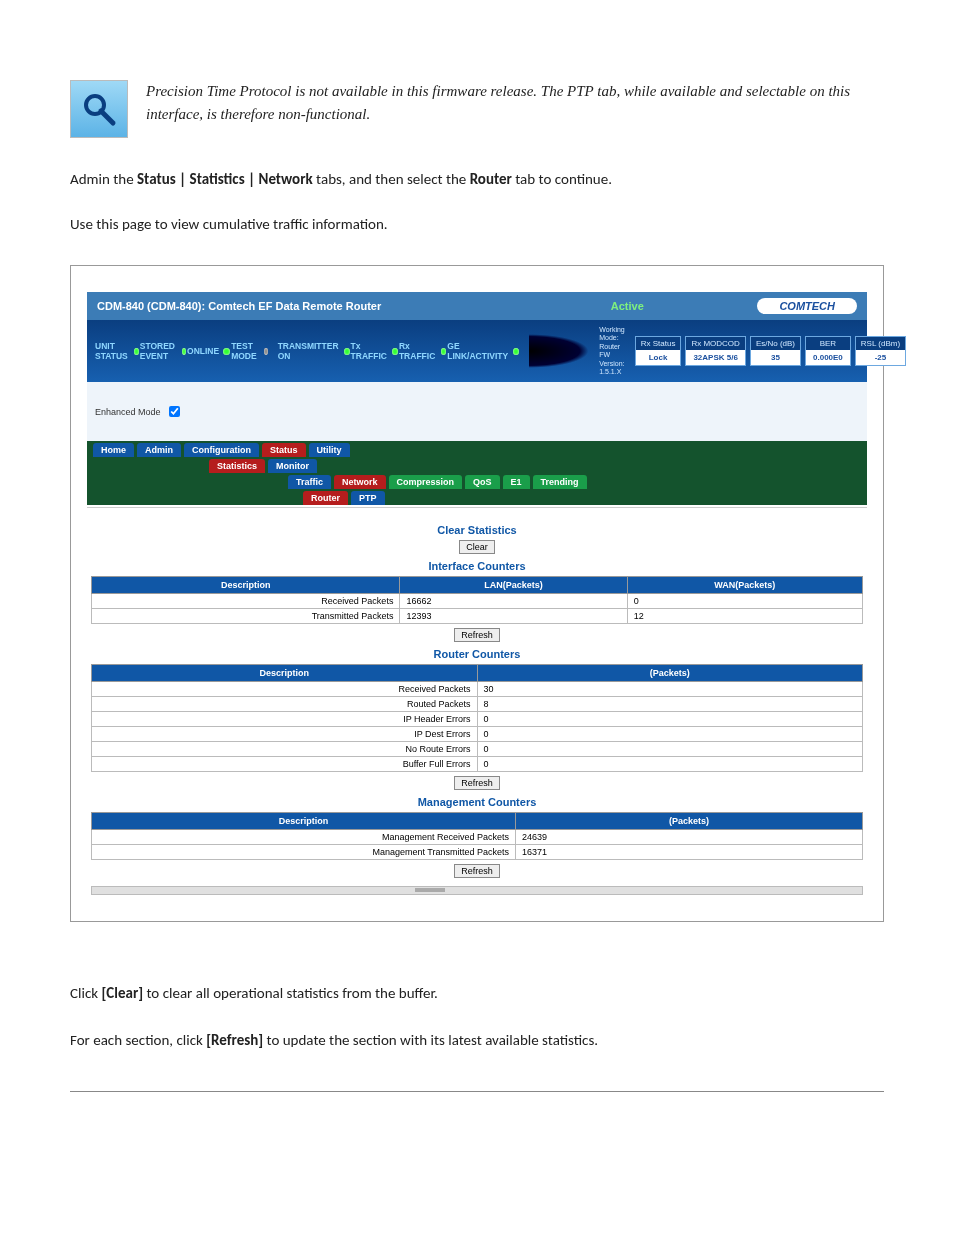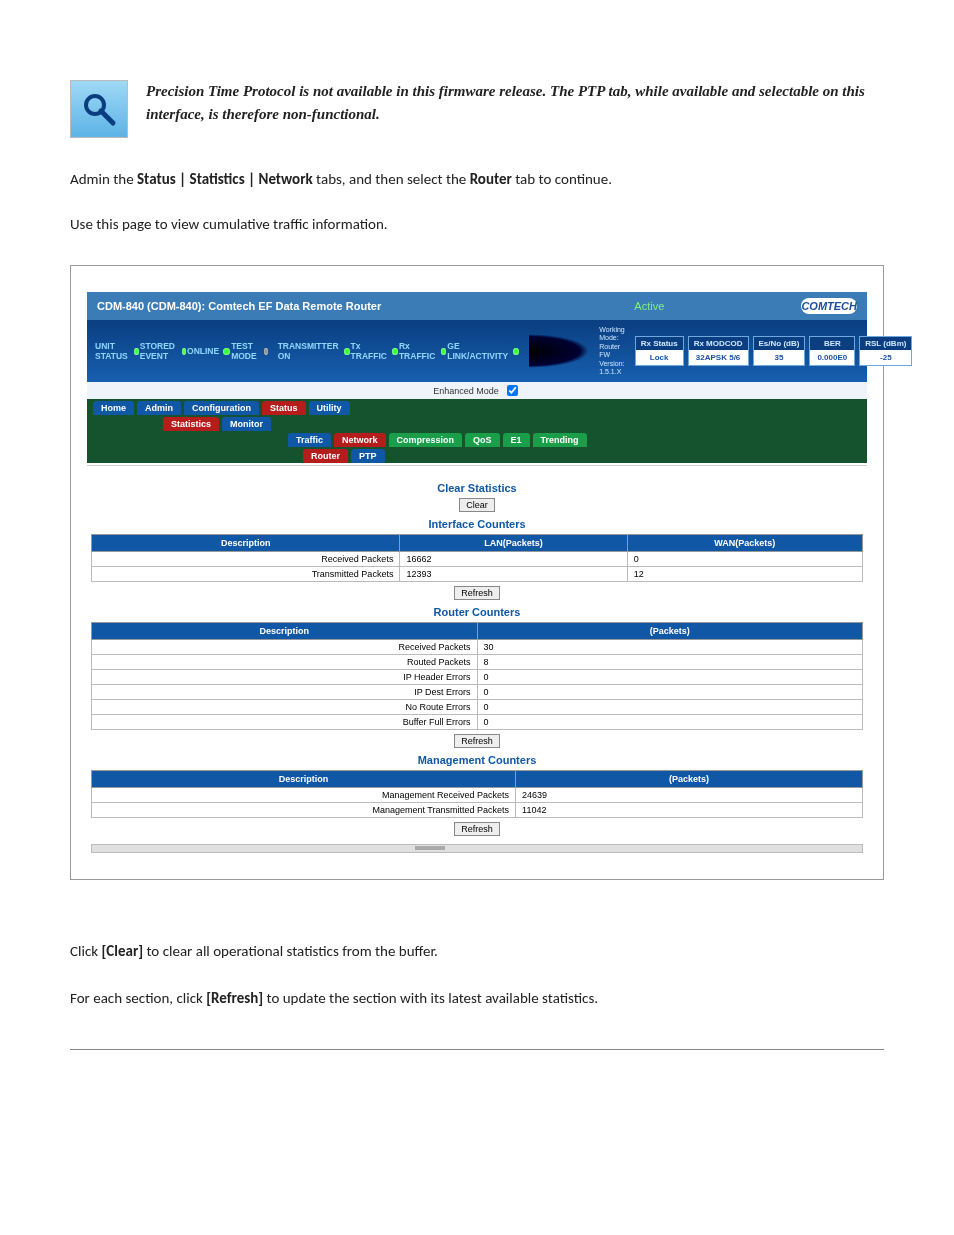--- a/index.html
+++ b/index.html
@@ -6,7 +6,7 @@
   .page{width:954px;margin:0 auto;padding:80px 70px 40px 70px;box-sizing:border-box}
   .note-row{display:flex;align-items:flex-start;gap:18px;margin-bottom:30px}
   .note-icon{width:56px;height:56px;background:linear-gradient(#9fd9f6,#5cb3e6);display:flex;align-items:center;justify-content:center;flex:0 0 56px;border:1px solid #bbb}
-  .note-text{font-style:italic;font-weight:bold;font-size:15px;line-height:1.5}
+  .note-text{font-style:italic;font-weight:normal;font-size:15px;line-height:1.5}
   .doc-p{font-family:Calibri,Arial,sans-serif;font-size:15px;line-height:1.5;margin:18px 0}
   .doc-p b{font-weight:bold}
   .screenshot{border:1px solid #999;background:#fff;font-family:Verdana,Arial,sans-serif;font-size:10px;color:#000;margin:30px auto;position:relative;padding:26px 16px 16px 16px}

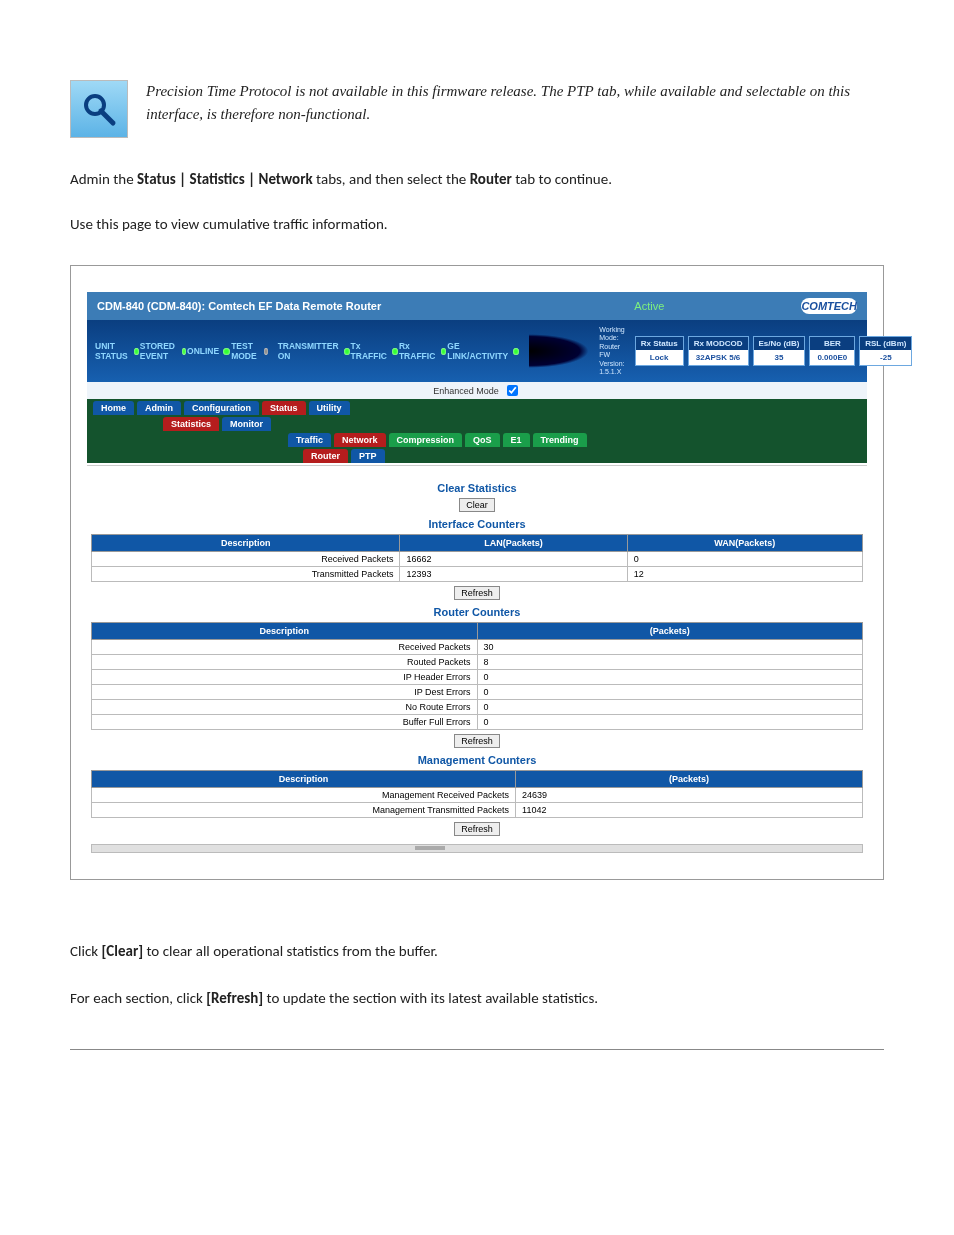--- a/index.html
+++ b/index.html
@@ -12,7 +12,7 @@
   .screenshot{border:1px solid #999;background:#fff;font-family:Verdana,Arial,sans-serif;font-size:10px;color:#000;margin:30px auto;position:relative;padding:26px 16px 16px 16px}
   .ss-titlebar{background:#3c7cb6;color:#fff;font-weight:bold;font-size:11px;padding:6px 10px;display:flex;align-items:center;justify-content:space-between}
   .ss-title{white-space:nowrap}
-  .ss-active{color:#7ef07e;font-weight:normal;margin-left:116px}
+  .ss-active{color:#7ef07e;font-weight:bold;margin-left:116px}
   .ss-comtech{background:#fff;color:#1a4f9e;font-style:italic;font-weight:bold;font-size:11px;padding:2px 0;border-radius:10px}
   .ss-status-band{background:linear-gradient(#0a3e80,#1760b0);display:flex;align-items:center;padding:6px 8px;gap:10px}
   .ss-status-col{display:flex;gap:1px;font-size:8.5px;color:#8fd7ff;font-weight:bold}

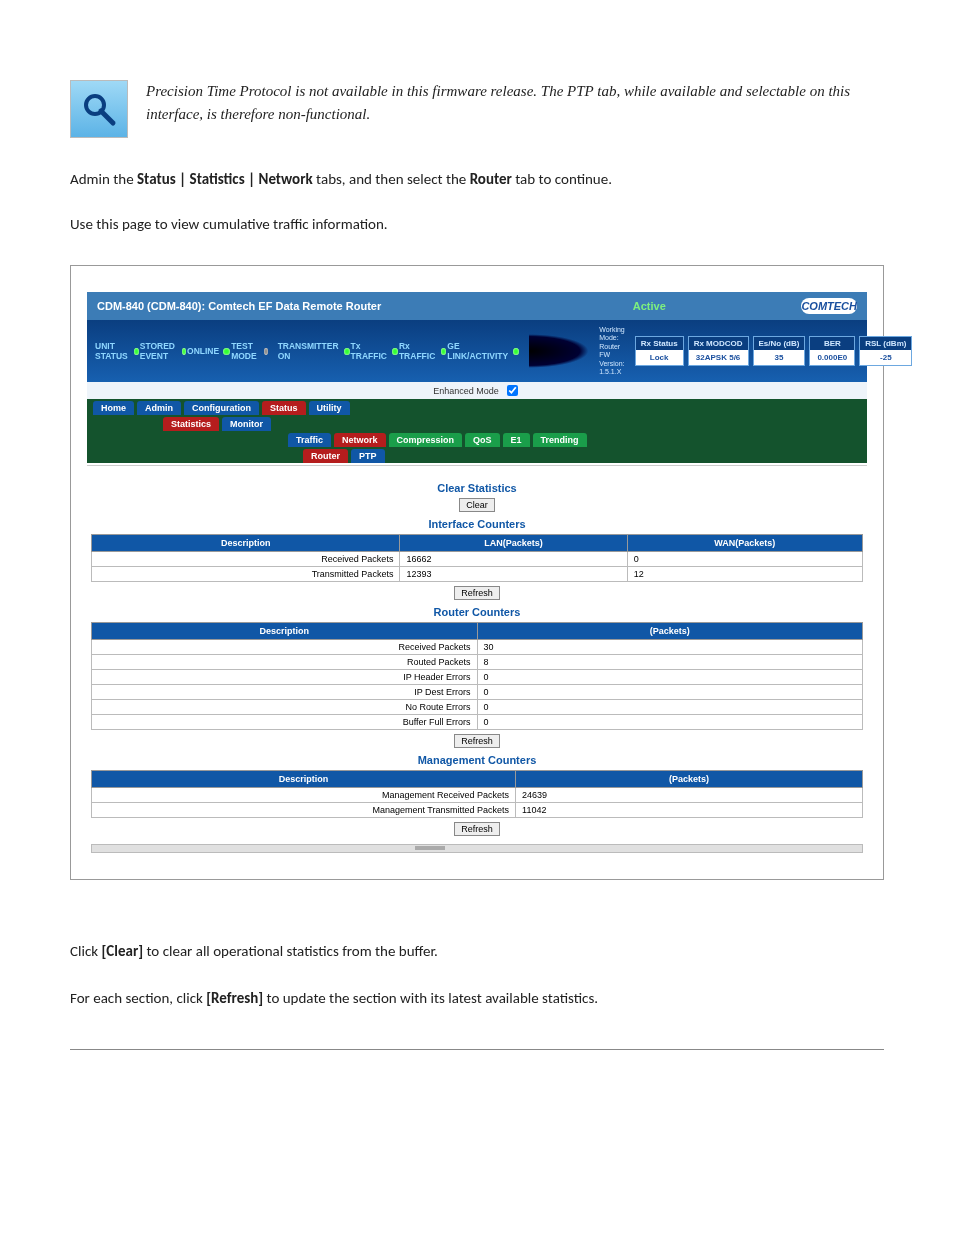--- a/index.html
+++ b/index.html
@@ -13,7 +13,7 @@
   .ss-titlebar{background:#3c7cb6;color:#fff;font-weight:bold;font-size:11px;padding:6px 10px;display:flex;align-items:center;justify-content:space-between}
   .ss-title{white-space:nowrap}
   .ss-active{color:#7ef07e;font-weight:bold;margin-left:116px}
-  .ss-comtech{background:#fff;color:#1a4f9e;font-style:italic;font-weight:bold;font-size:11px;padding:2px 0;border-radius:10px}
+  .ss-comtech{background:#fff;color:#1a4f9e;font-style:italic;font-weight:bold;font-size:11px;padding:2px 22px;border-radius:10px}
   .ss-status-band{background:linear-gradient(#0a3e80,#1760b0);display:flex;align-items:center;padding:6px 8px;gap:10px}
   .ss-status-col{display:flex;gap:1px;font-size:8.5px;color:#8fd7ff;font-weight:bold}
   .ss-led-row{display:flex;align-items:center;gap:4px;justify-content:flex-end}

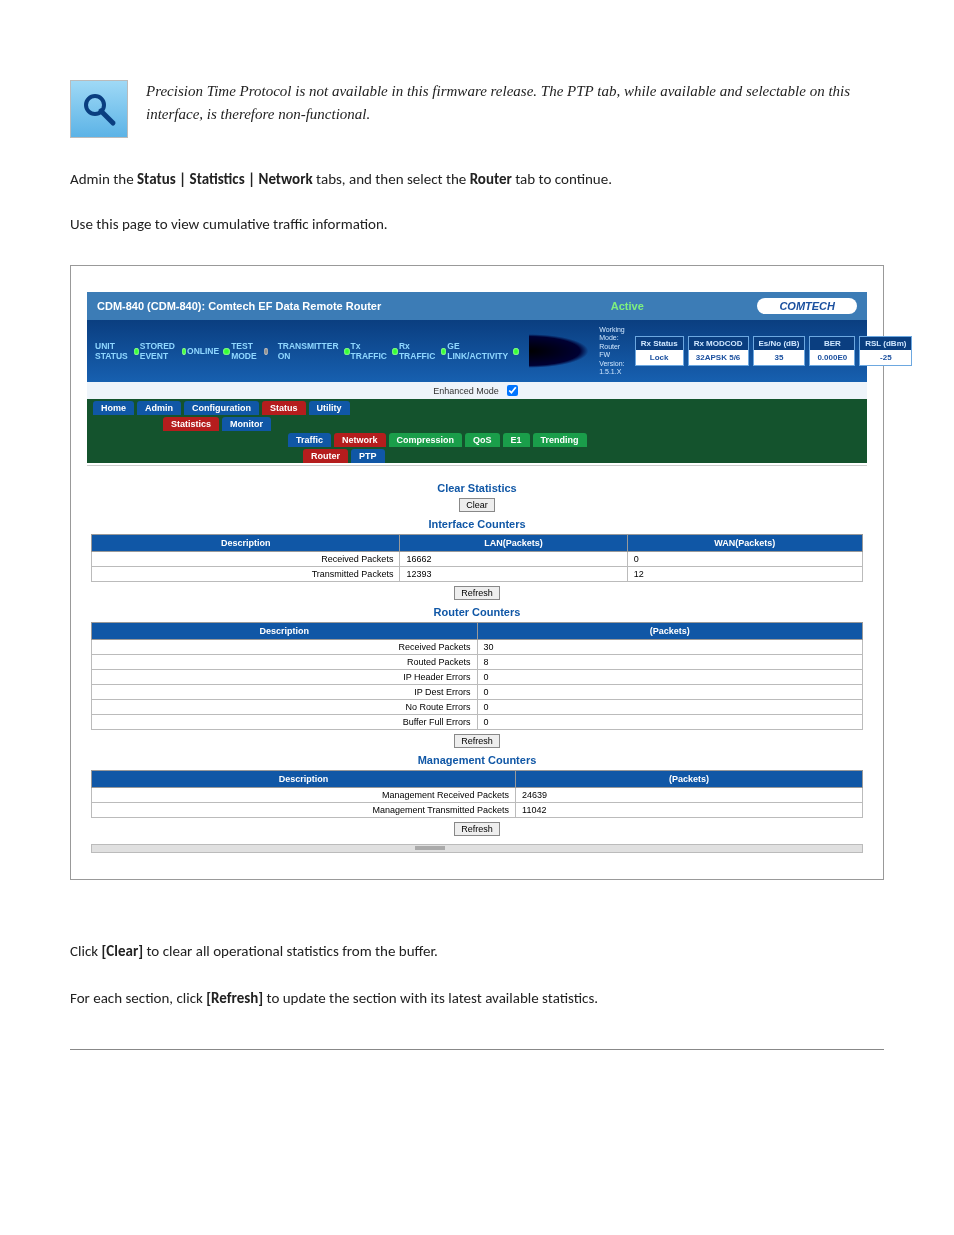--- a/index.html
+++ b/index.html
@@ -24,7 +24,7 @@
   .ss-wm{font-size:7px;color:#cfe7ff;line-height:1.2}
   .ss-rx-boxes{display:flex;gap:4px;margin-left:auto}
   .rx-box{display:flex;flex-direction:column;border:1px solid #6da8e0;font-size:8px}
-  .rx-box .hdr{background:#0a3e80;color:#cfe7ff;text-align:center;padding:2px 5px;font-weight:bold;white-space:nowrap}
+  .rx-box .hdr{background:#0a3e80;color:#cfe7ff;text-align:center;padding:2px 5px;font-weight:normal;white-space:nowrap}
   .rx-box .val{background:#fff;color:#1a4f9e;font-weight:bold;text-align:center;padding:3px 7px;white-space:nowrap}
   .enh-mode{display:flex;justify-content:center;align-items:center;gap:4px;font-size:9px;color:#333;background:#eef4fa;padding:0 8px}
   .enh-mode input{width:11px;height:11px}

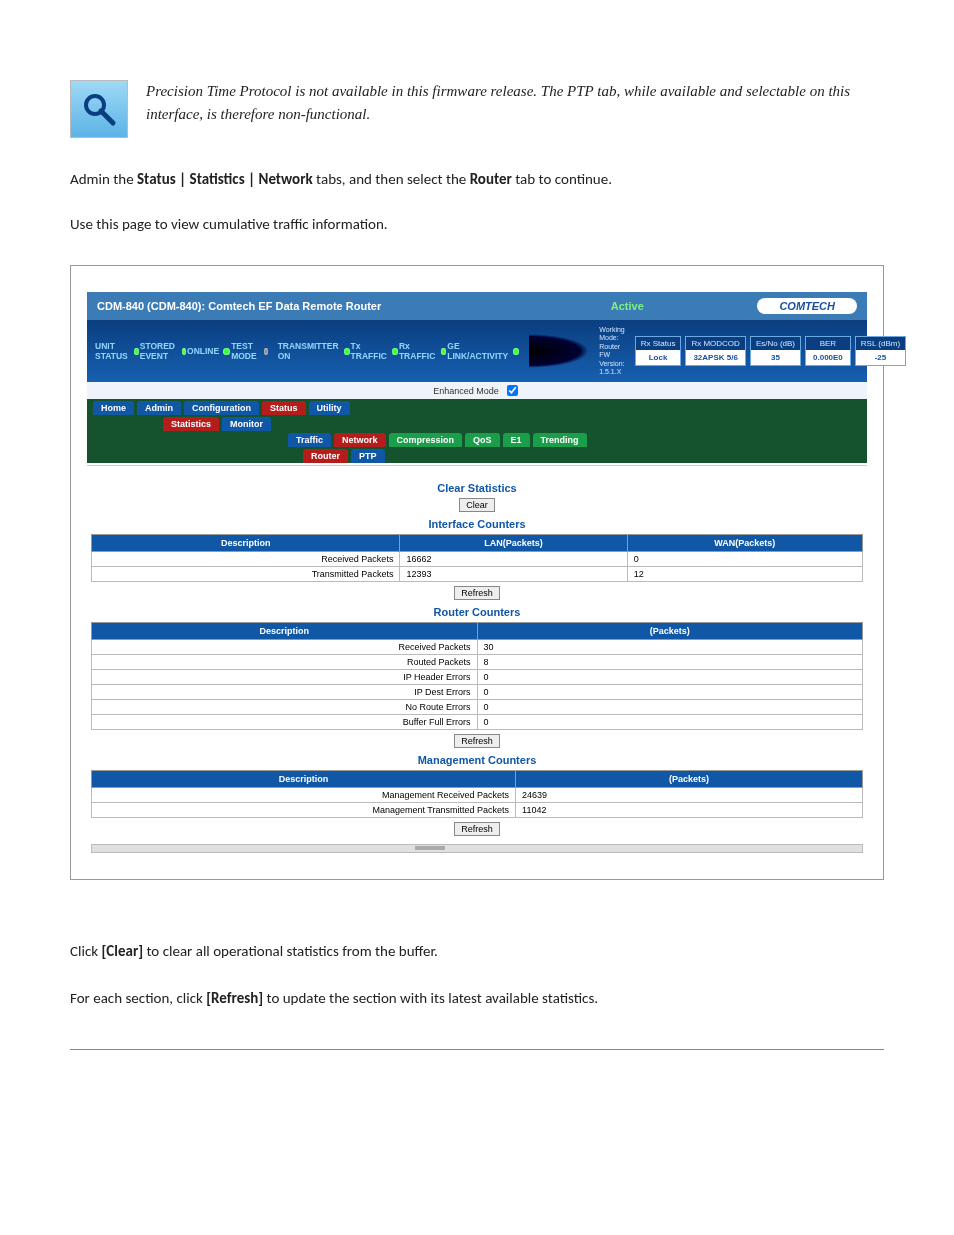--- a/index.html
+++ b/index.html
@@ -26,7 +26,7 @@
   .rx-box{display:flex;flex-direction:column;border:1px solid #6da8e0;font-size:8px}
   .rx-box .hdr{background:#0a3e80;color:#cfe7ff;text-align:center;padding:2px 5px;font-weight:normal;white-space:nowrap}
   .rx-box .val{background:#fff;color:#1a4f9e;font-weight:bold;text-align:center;padding:3px 7px;white-space:nowrap}
-  .enh-mode{display:flex;justify-content:center;align-items:center;gap:4px;font-size:9px;color:#333;background:#eef4fa;padding:0 8px}
+  .enh-mode{display:flex;justify-content:flex-start;align-items:center;gap:4px;font-size:9px;color:#333;background:#eef4fa;padding:21px 8px}
   .enh-mode input{width:11px;height:11px}
   .ss-nav{background:#14532d;padding:2px 6px 0 6px;position:relative}
   .nav-row{display:flex;gap:3px;flex-wrap:wrap;margin-bottom:2px}

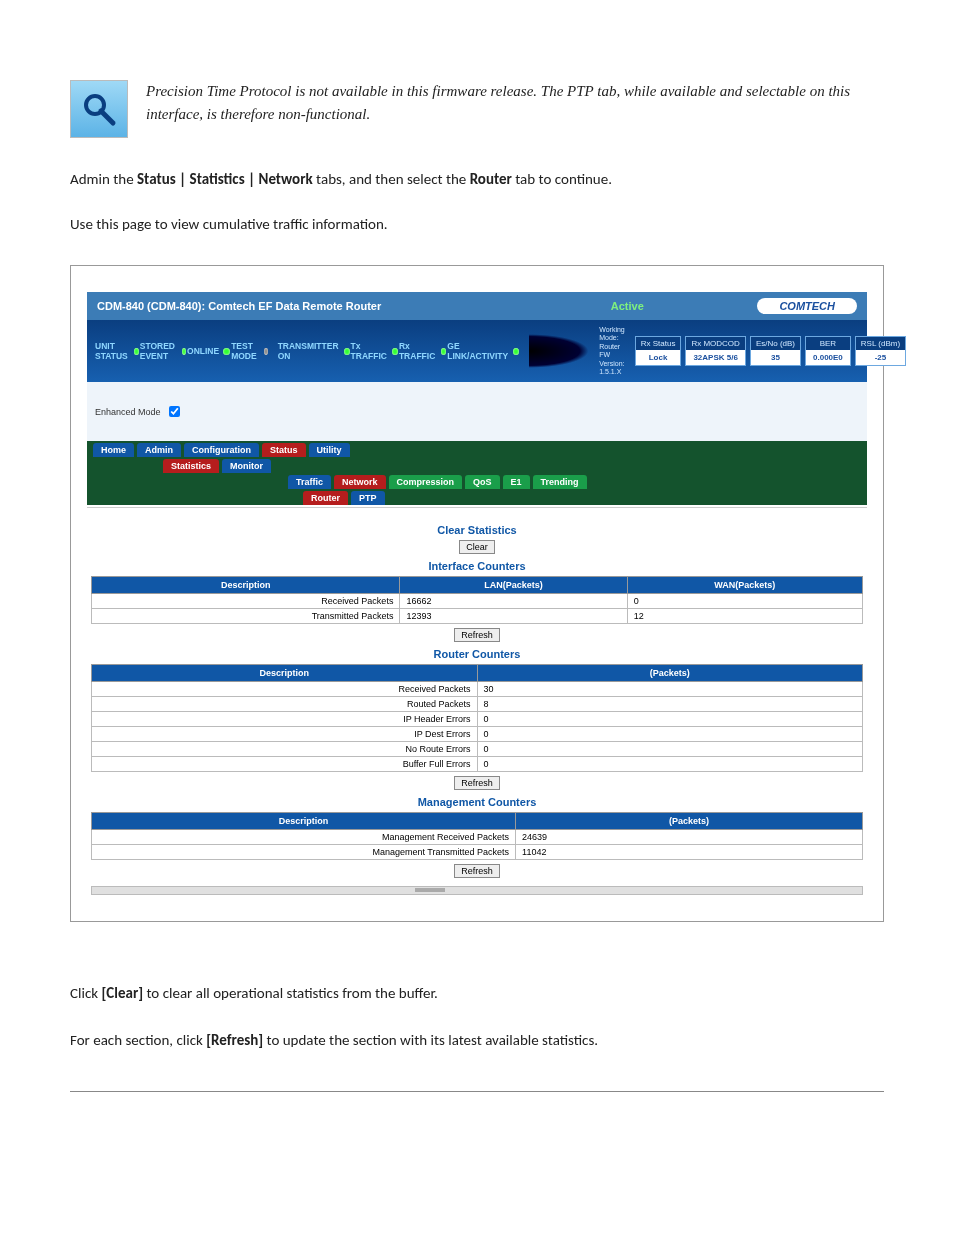--- a/index.html
+++ b/index.html
@@ -34,7 +34,7 @@
   .nav-tab.blue{background:#1057a6;color:#fff}
   .nav-tab.sel{background:#b51d1d;color:#fff}
   .nav-tab.grn{background:#1a9e4a;color:#fff}
-  .nav-indent1{margin-left:70px}
+  .nav-indent1{margin-left:116px}
   .nav-indent2{margin-left:195px}
   .nav-indent3{margin-left:210px}
   .ss-content{background:#fff;border-top:1px solid #ccc;padding:10px 4px}

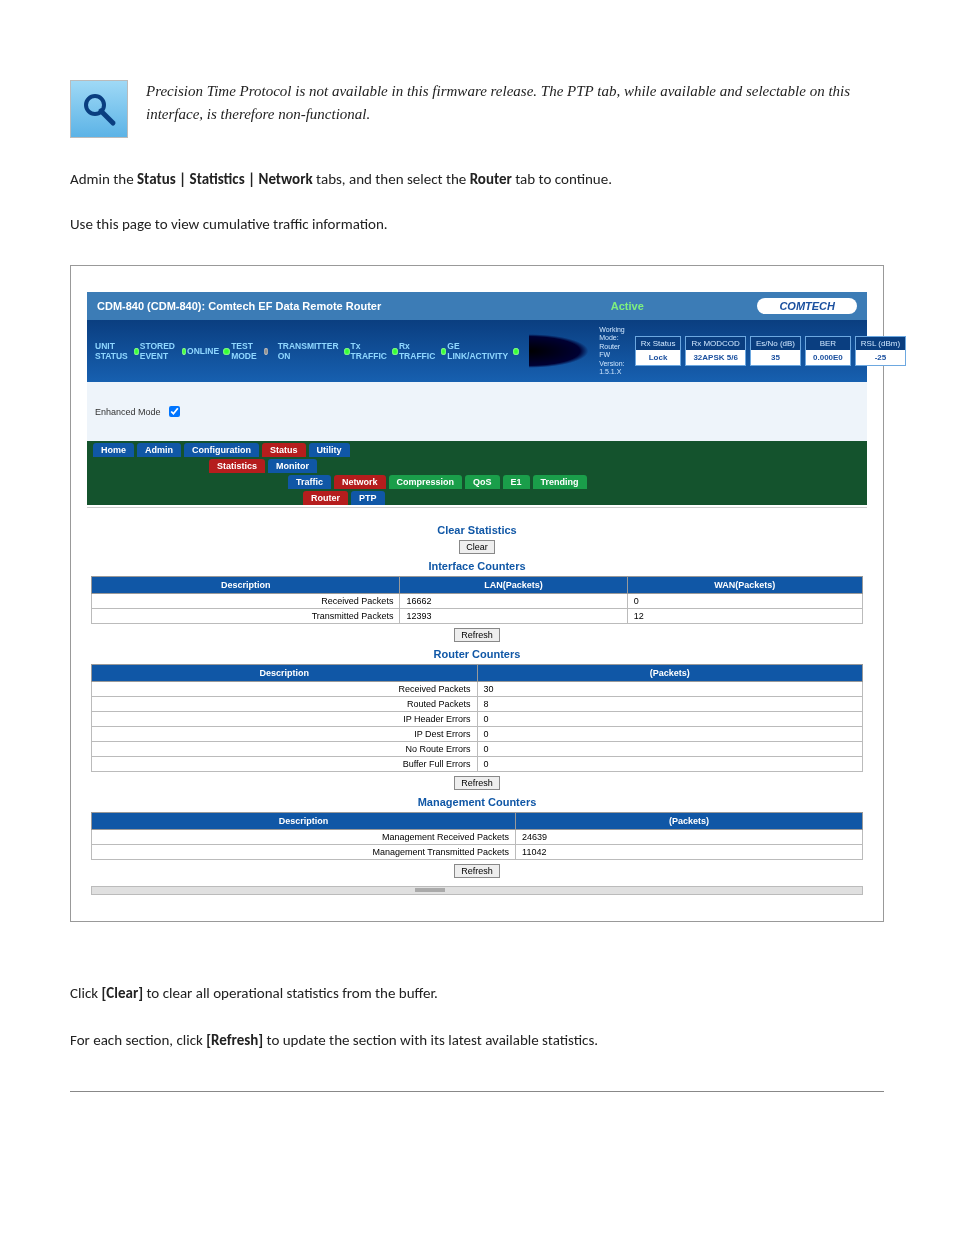--- a/index.html
+++ b/index.html
@@ -250,7 +250,7 @@
             </tr>
         <tr>
               <td class="desc">Management Transmitted Packets</td>
-              <td class="v">11042</td>
+              <td class="v">16371</td>
             </tr>
       </tbody>
         </table>

